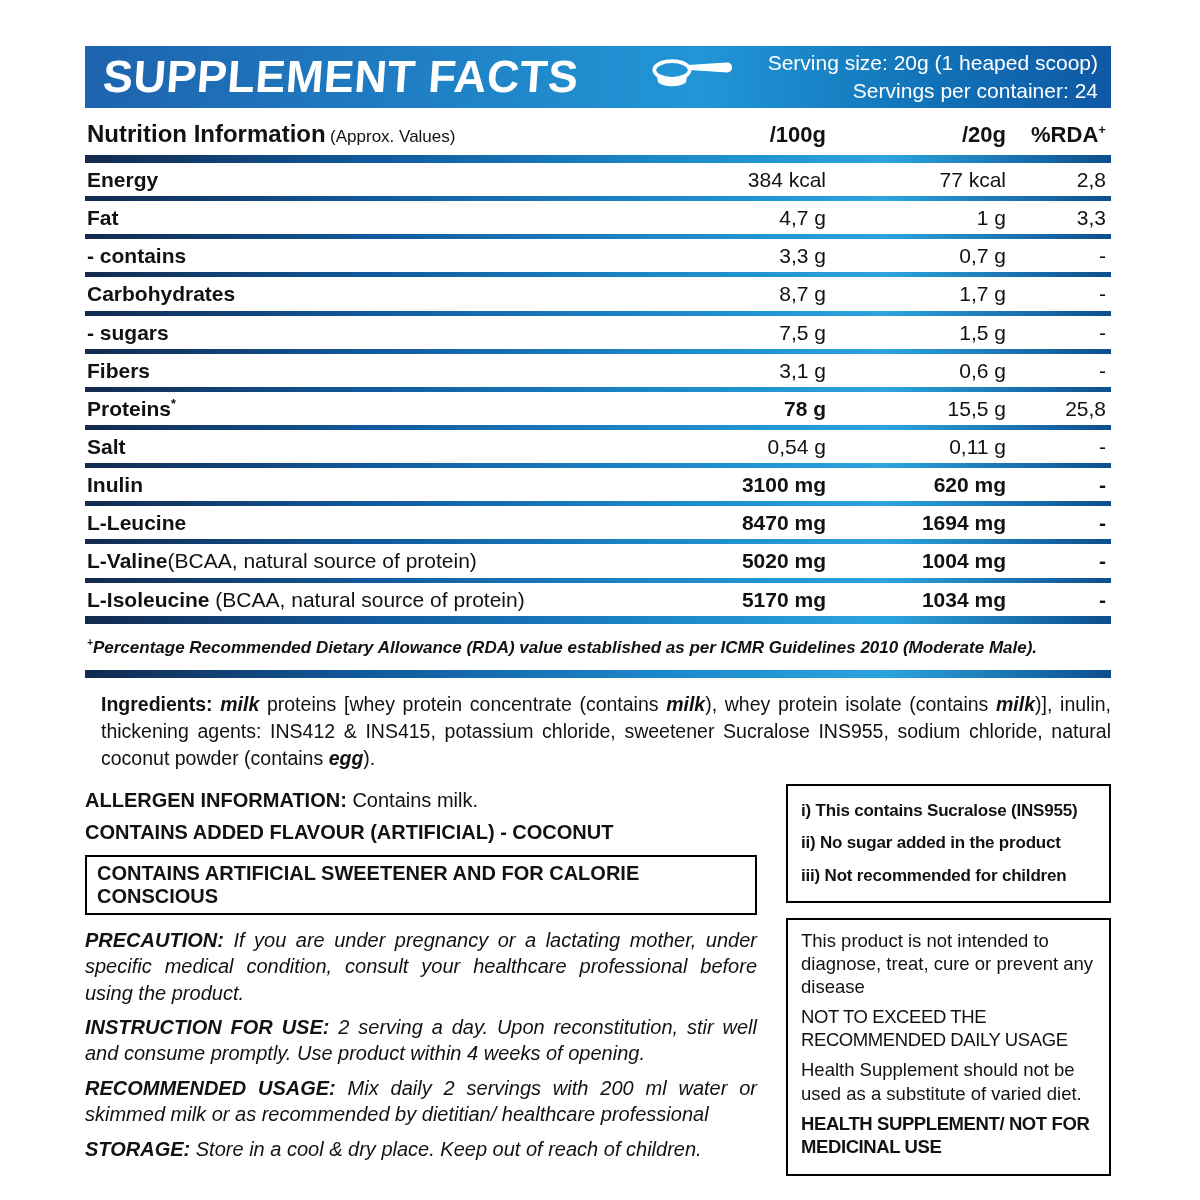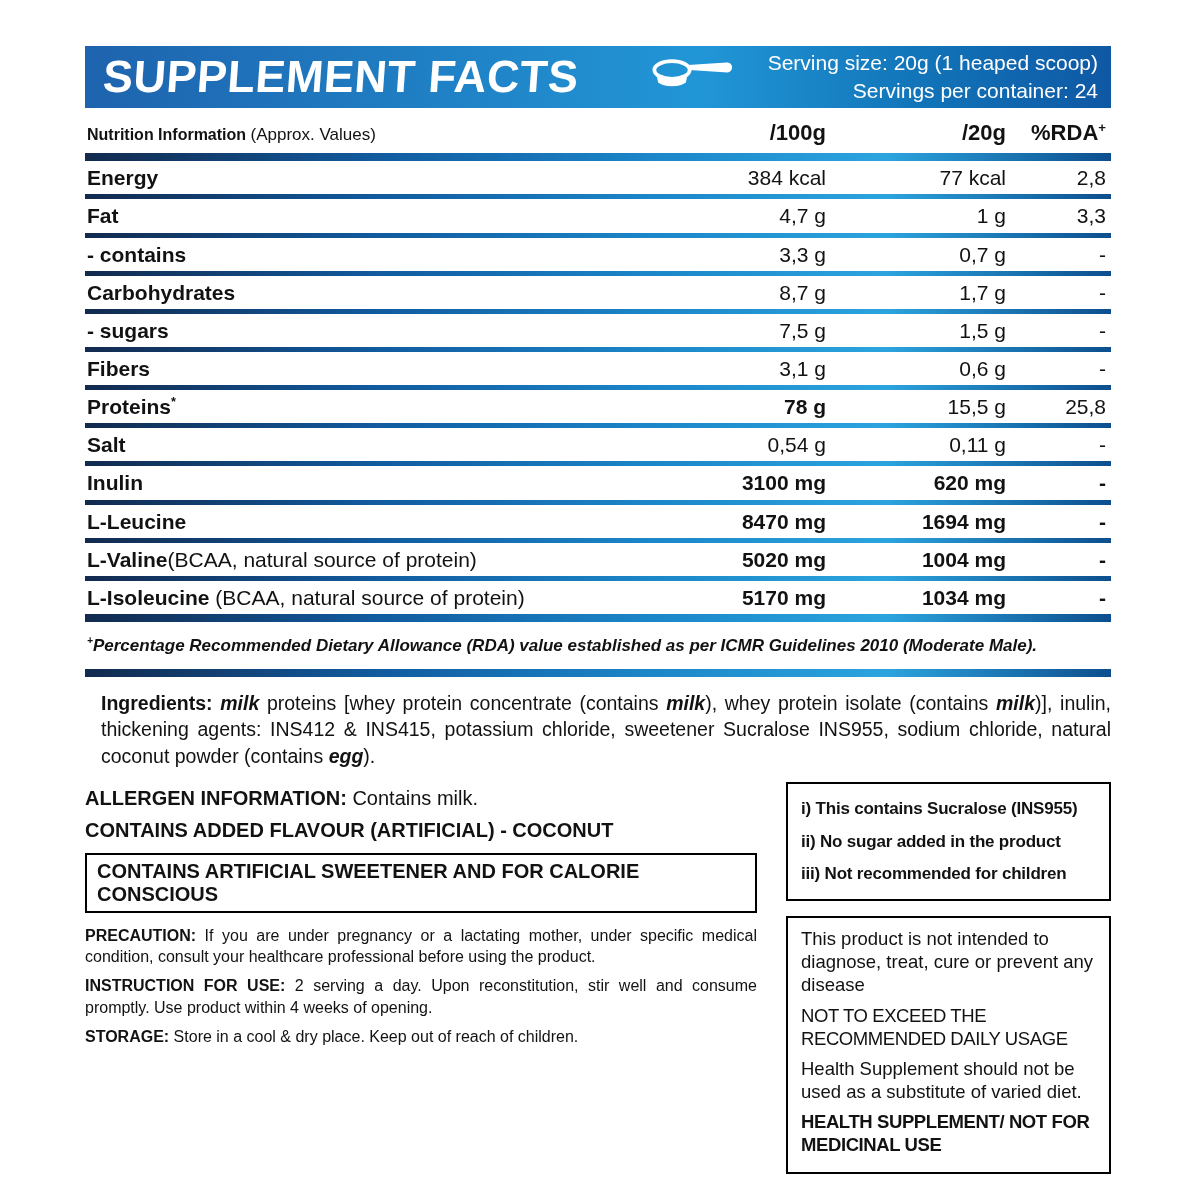--- a/index.html
+++ b/index.html
@@ -27,7 +27,7 @@
 
   
   .nut-head { display: grid; grid-template-columns: 1fr 160px 180px 100px; align-items: baseline; padding: 12px 5px 7px 2px; }
-  .nut-title { font-size: 16px; font-weight: bold; }
+  .nut-title { font-size: 24px; font-weight: bold; }
   .nut-note { font-size: 17px; font-weight: normal; }
   .colh { font-size: 22px; font-weight: bold; text-align: right; }
   sup { font-size: 60%; vertical-align: super; }

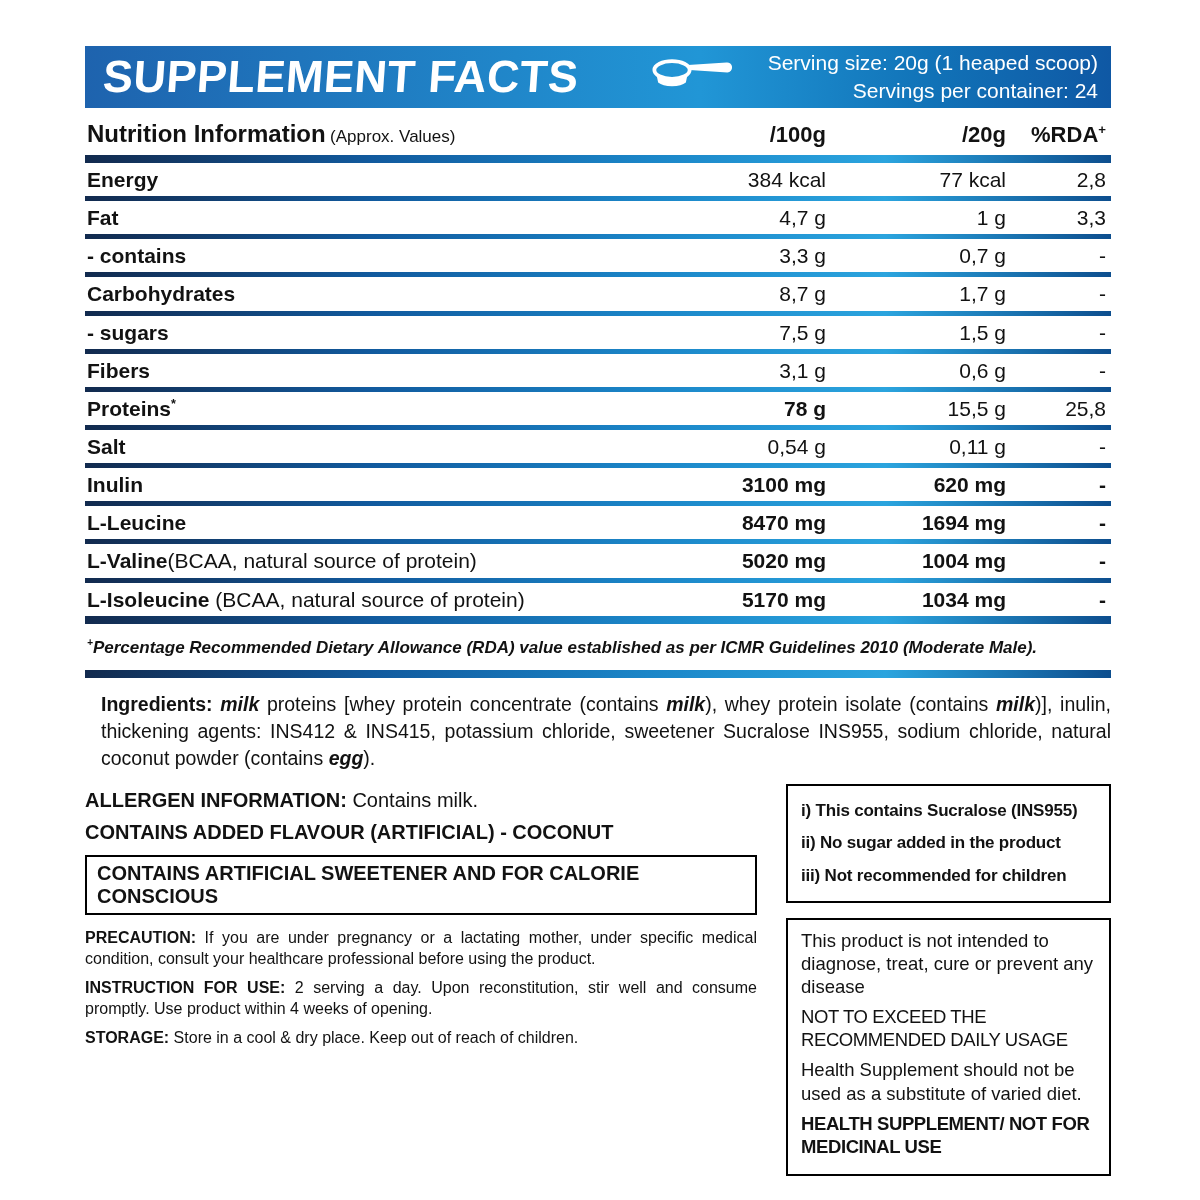--- a/index.html
+++ b/index.html
@@ -60,7 +60,7 @@
   .allergen-line { font-size: 20px; margin: 5px 0 9px; }
   .flavour-line { font-size: 20px; font-weight: bold; margin: 0 0 11px; }
   .sw-box { border: 2px solid #000; padding: 5px 10px; font-weight: bold; font-size: 20px; margin: 8px 0 12px; }
-  .para { font-size: 16px; line-height: 1.32; text-align: justify; margin-bottom: 8px; }
+  .para { font-size: 20px; line-height: 1.32; text-align: justify; margin-bottom: 8px; font-style: italic; }
 
   .rbox { border: 2.5px solid #000; padding: 9px 13px; }
   .rbox1 { font-size: 17px; font-weight: bold; line-height: 1.9; letter-spacing: -0.2px; }

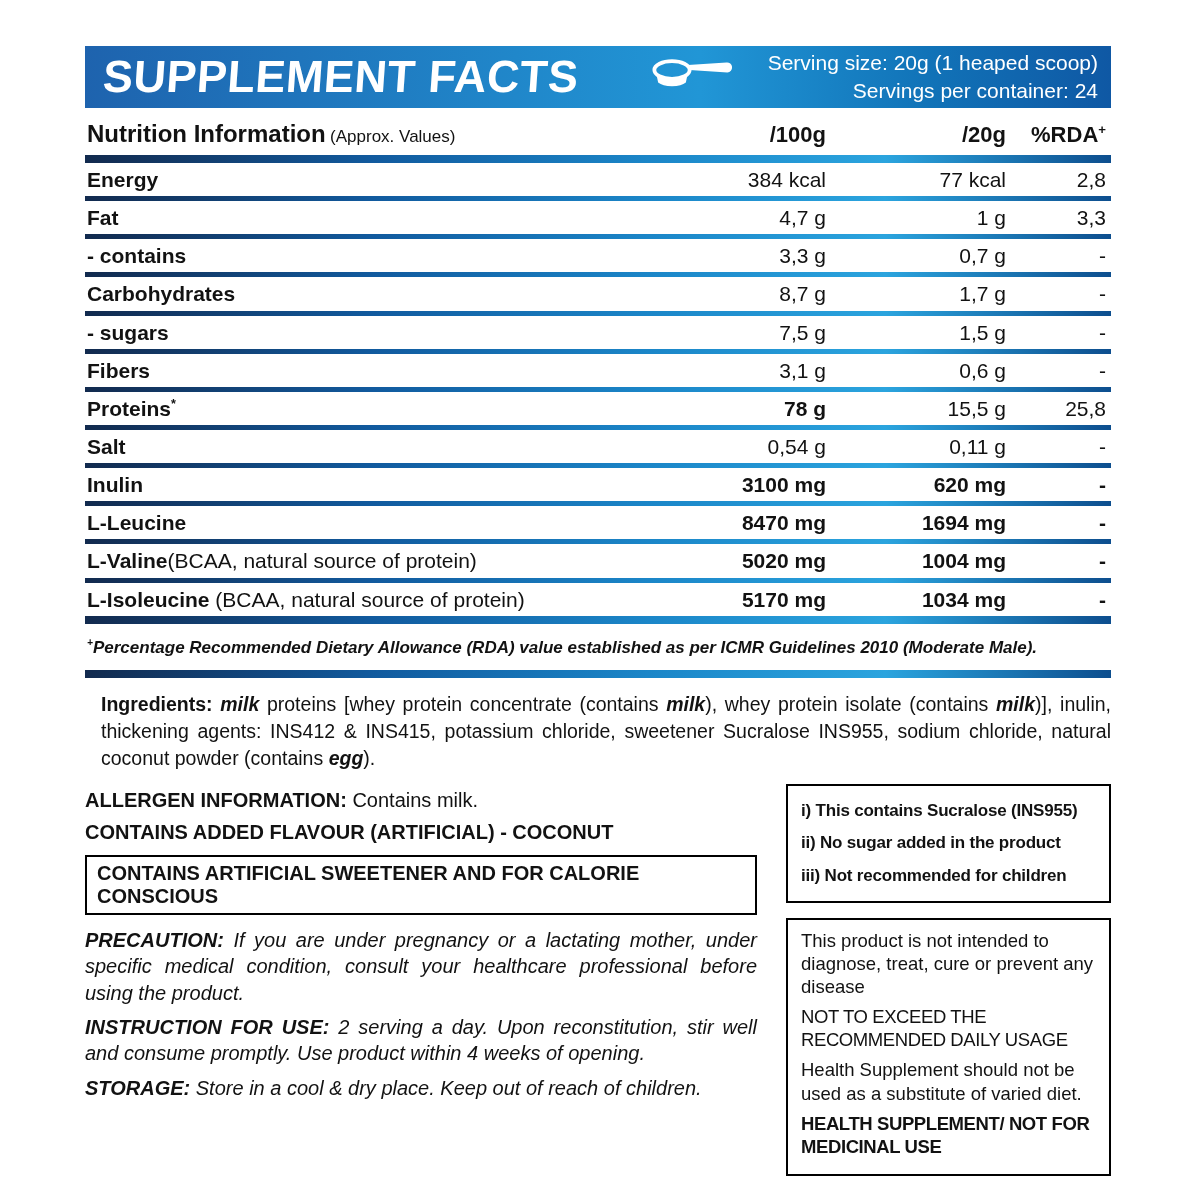--- a/index.html
+++ b/index.html
@@ -221,6 +221,9 @@
         <span class="blabel">INSTRUCTION FOR USE: </span><span>2 serving a day. Upon reconstitution, stir well and consume promptly. Use product within 4 weeks of opening.</span>
       </p>
       <p class="para">
+        <span class="blabel">RECOMMENDED USAGE: </span><span>Mix daily 2 servings with 200 ml water or skimmed milk or as recommended by dietitian/ healthcare professional</span>
+      </p>
+      <p class="para">
         <span class="blabel">STORAGE: </span><span>Store in a cool &amp; dry place. Keep out of reach of children.</span>
       </p>
     </div>

